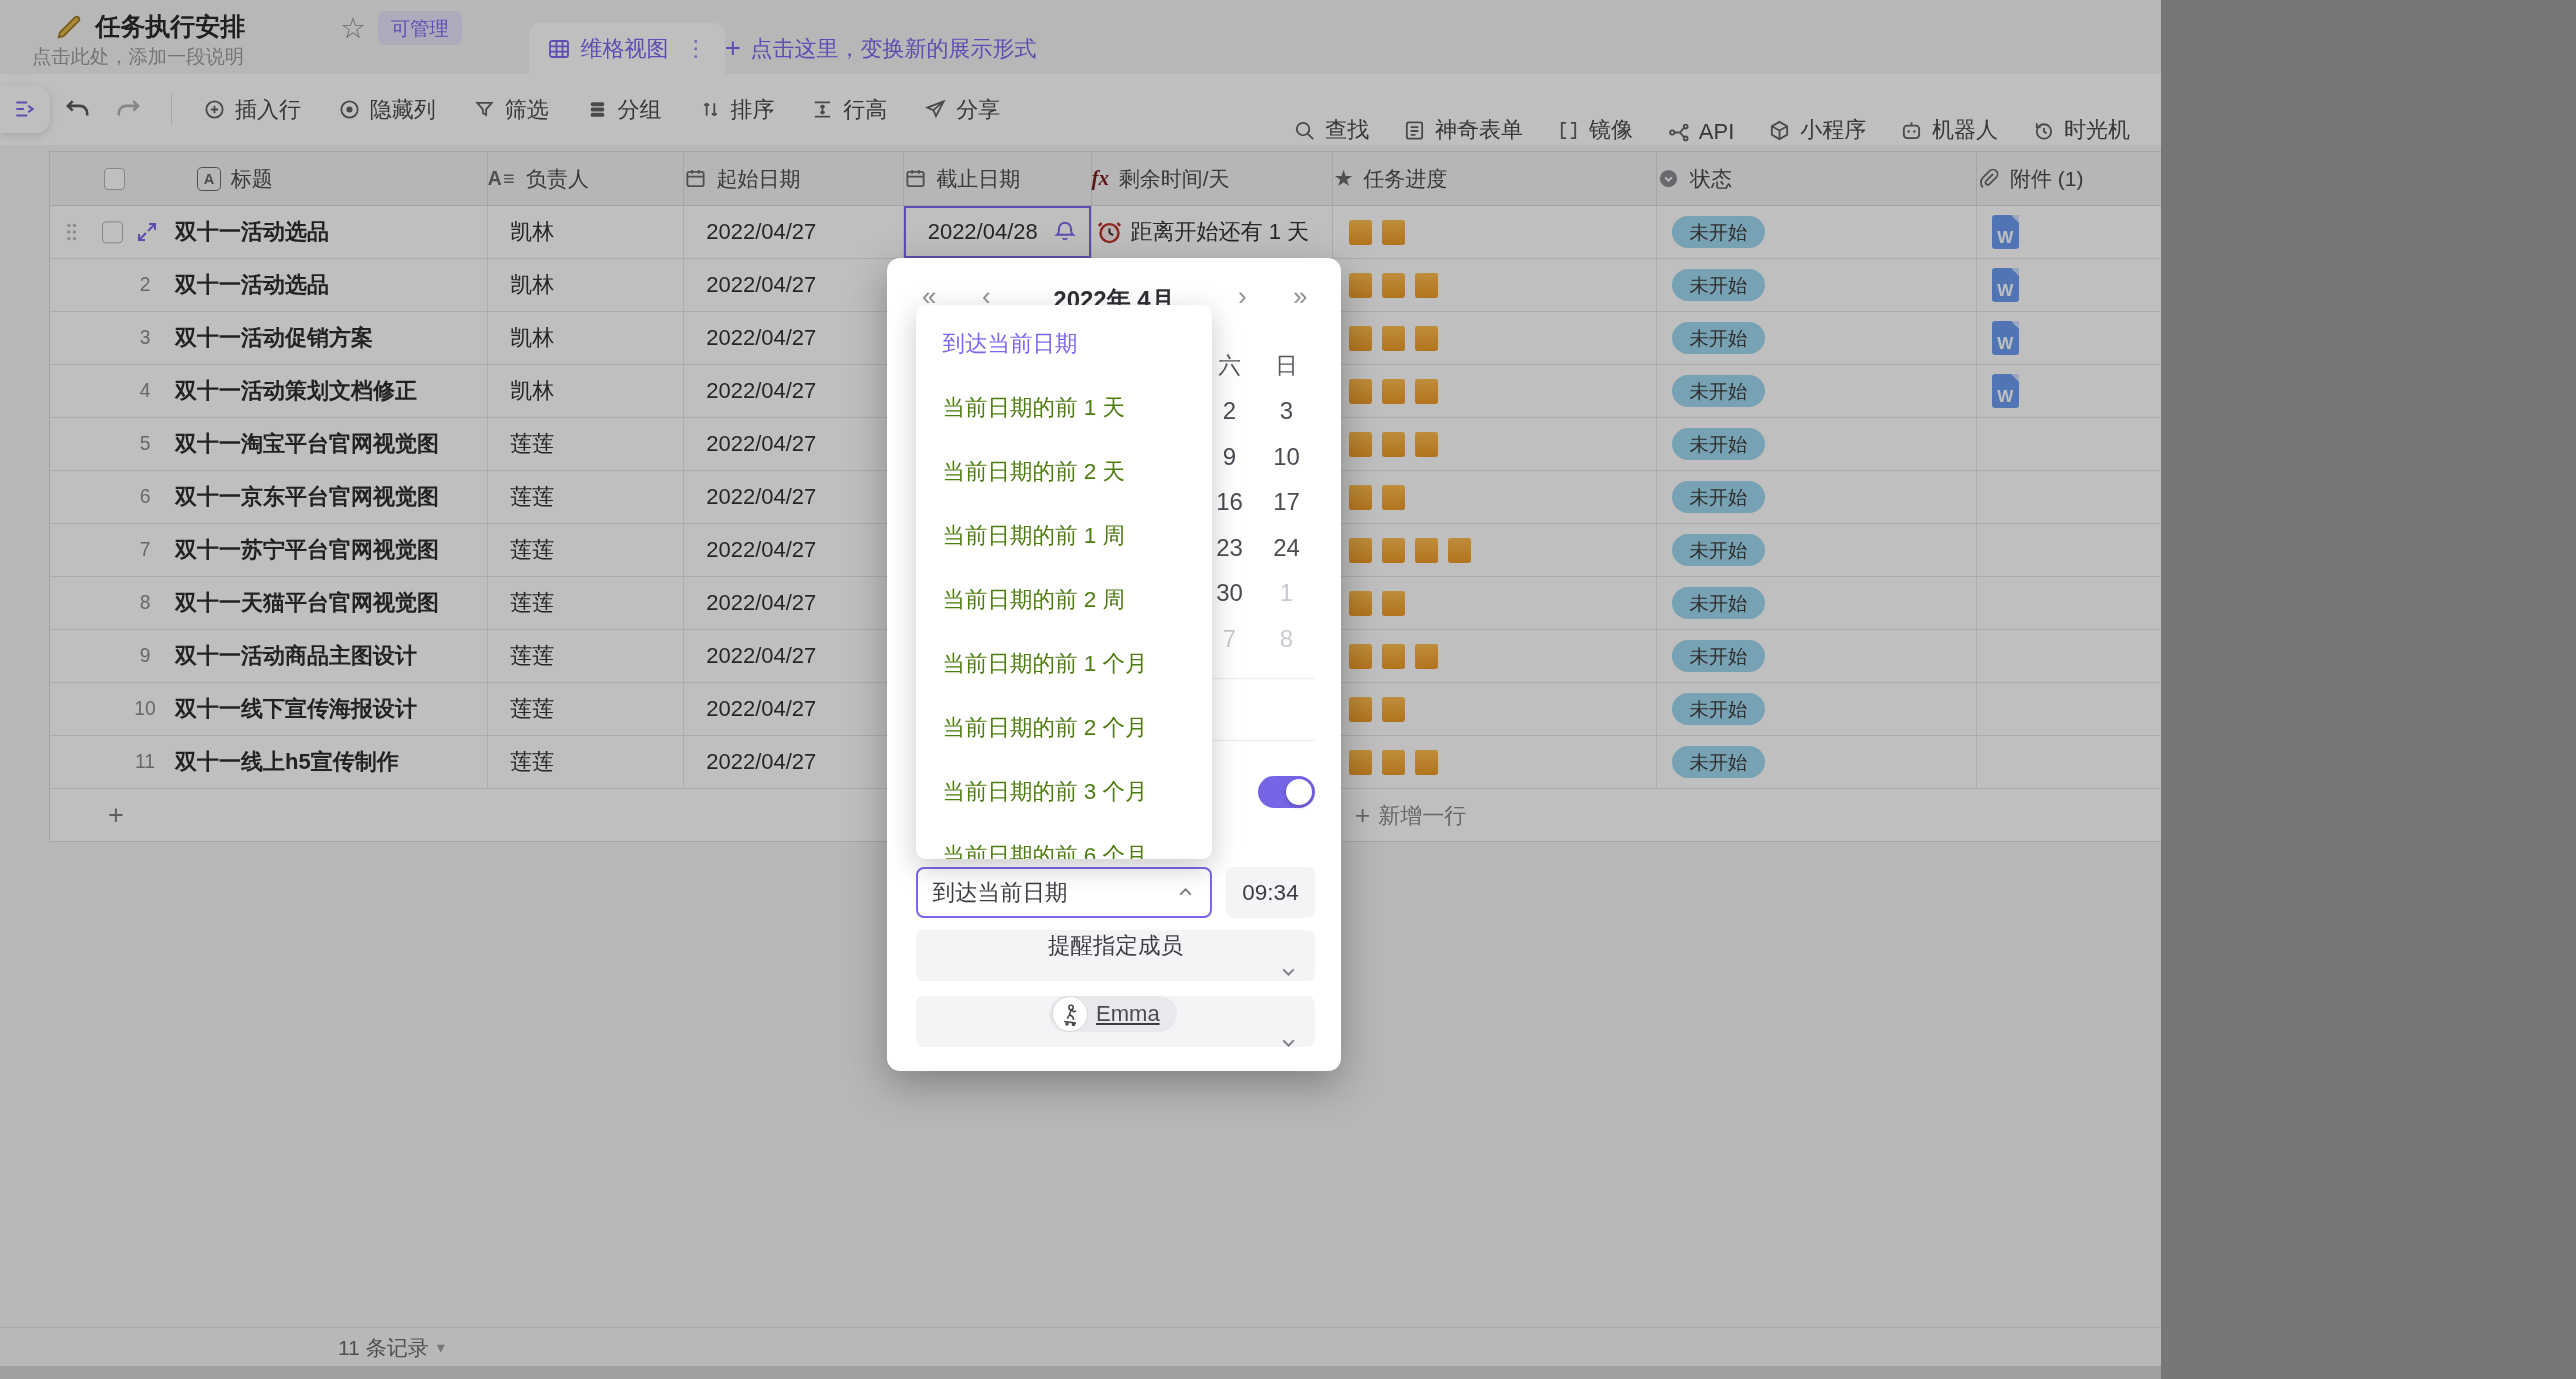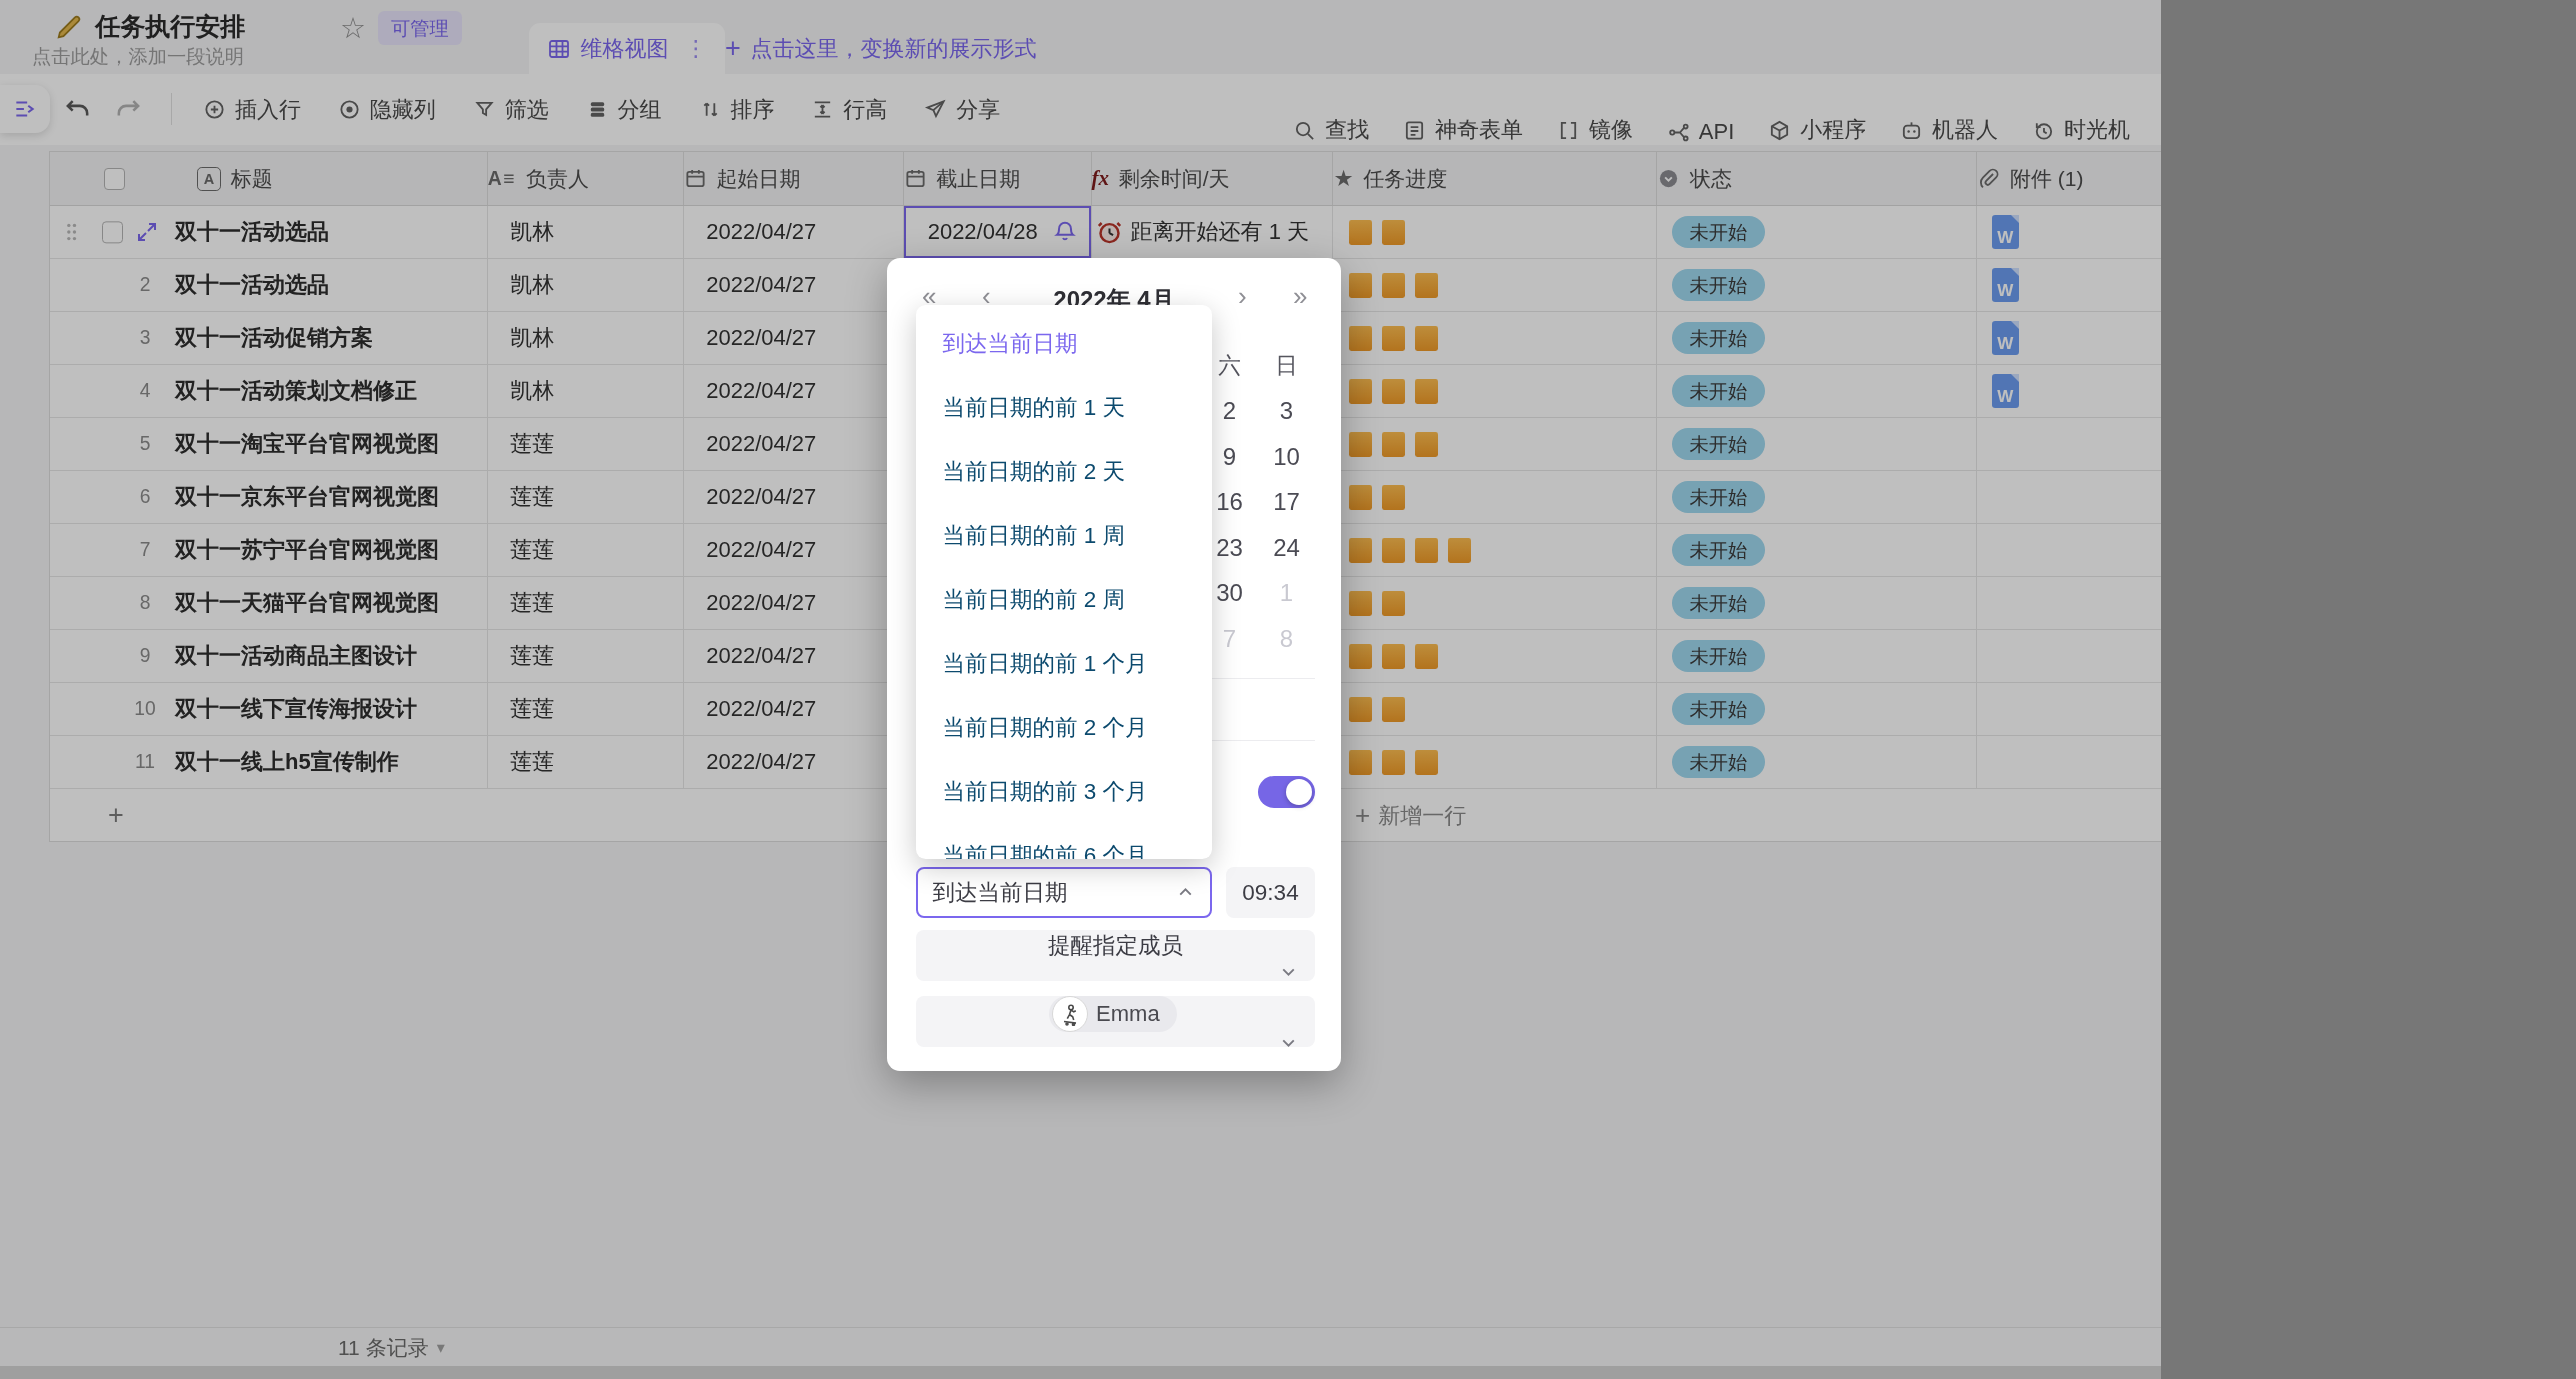--- a/index.html
+++ b/index.html
@@ -128,7 +128,7 @@
   .chip .cname{font-size:22px;color:#4a4a50;}
   .dropdown{position:absolute;left:29px;top:47px;width:296px;height:554px;background:#fff;border-radius:9.7px;
         box-shadow:0 8px 29px rgba(0,0,0,.22);padding-top:6.4px;box-sizing:border-box;overflow:hidden;z-index:5;}
-  .opt{height:64px;display:flex;align-items:center;padding-left:26.6px;font-size:22.5px;color:#0c4a6e;white-space:nowrap;}
+  .opt{height:64px;display:flex;align-items:center;padding-left:26.6px;font-size:22.5px;color:#4d7c0f;white-space:nowrap;}
   .opt.active{color:var(--accent);}
 </style>
 </head>

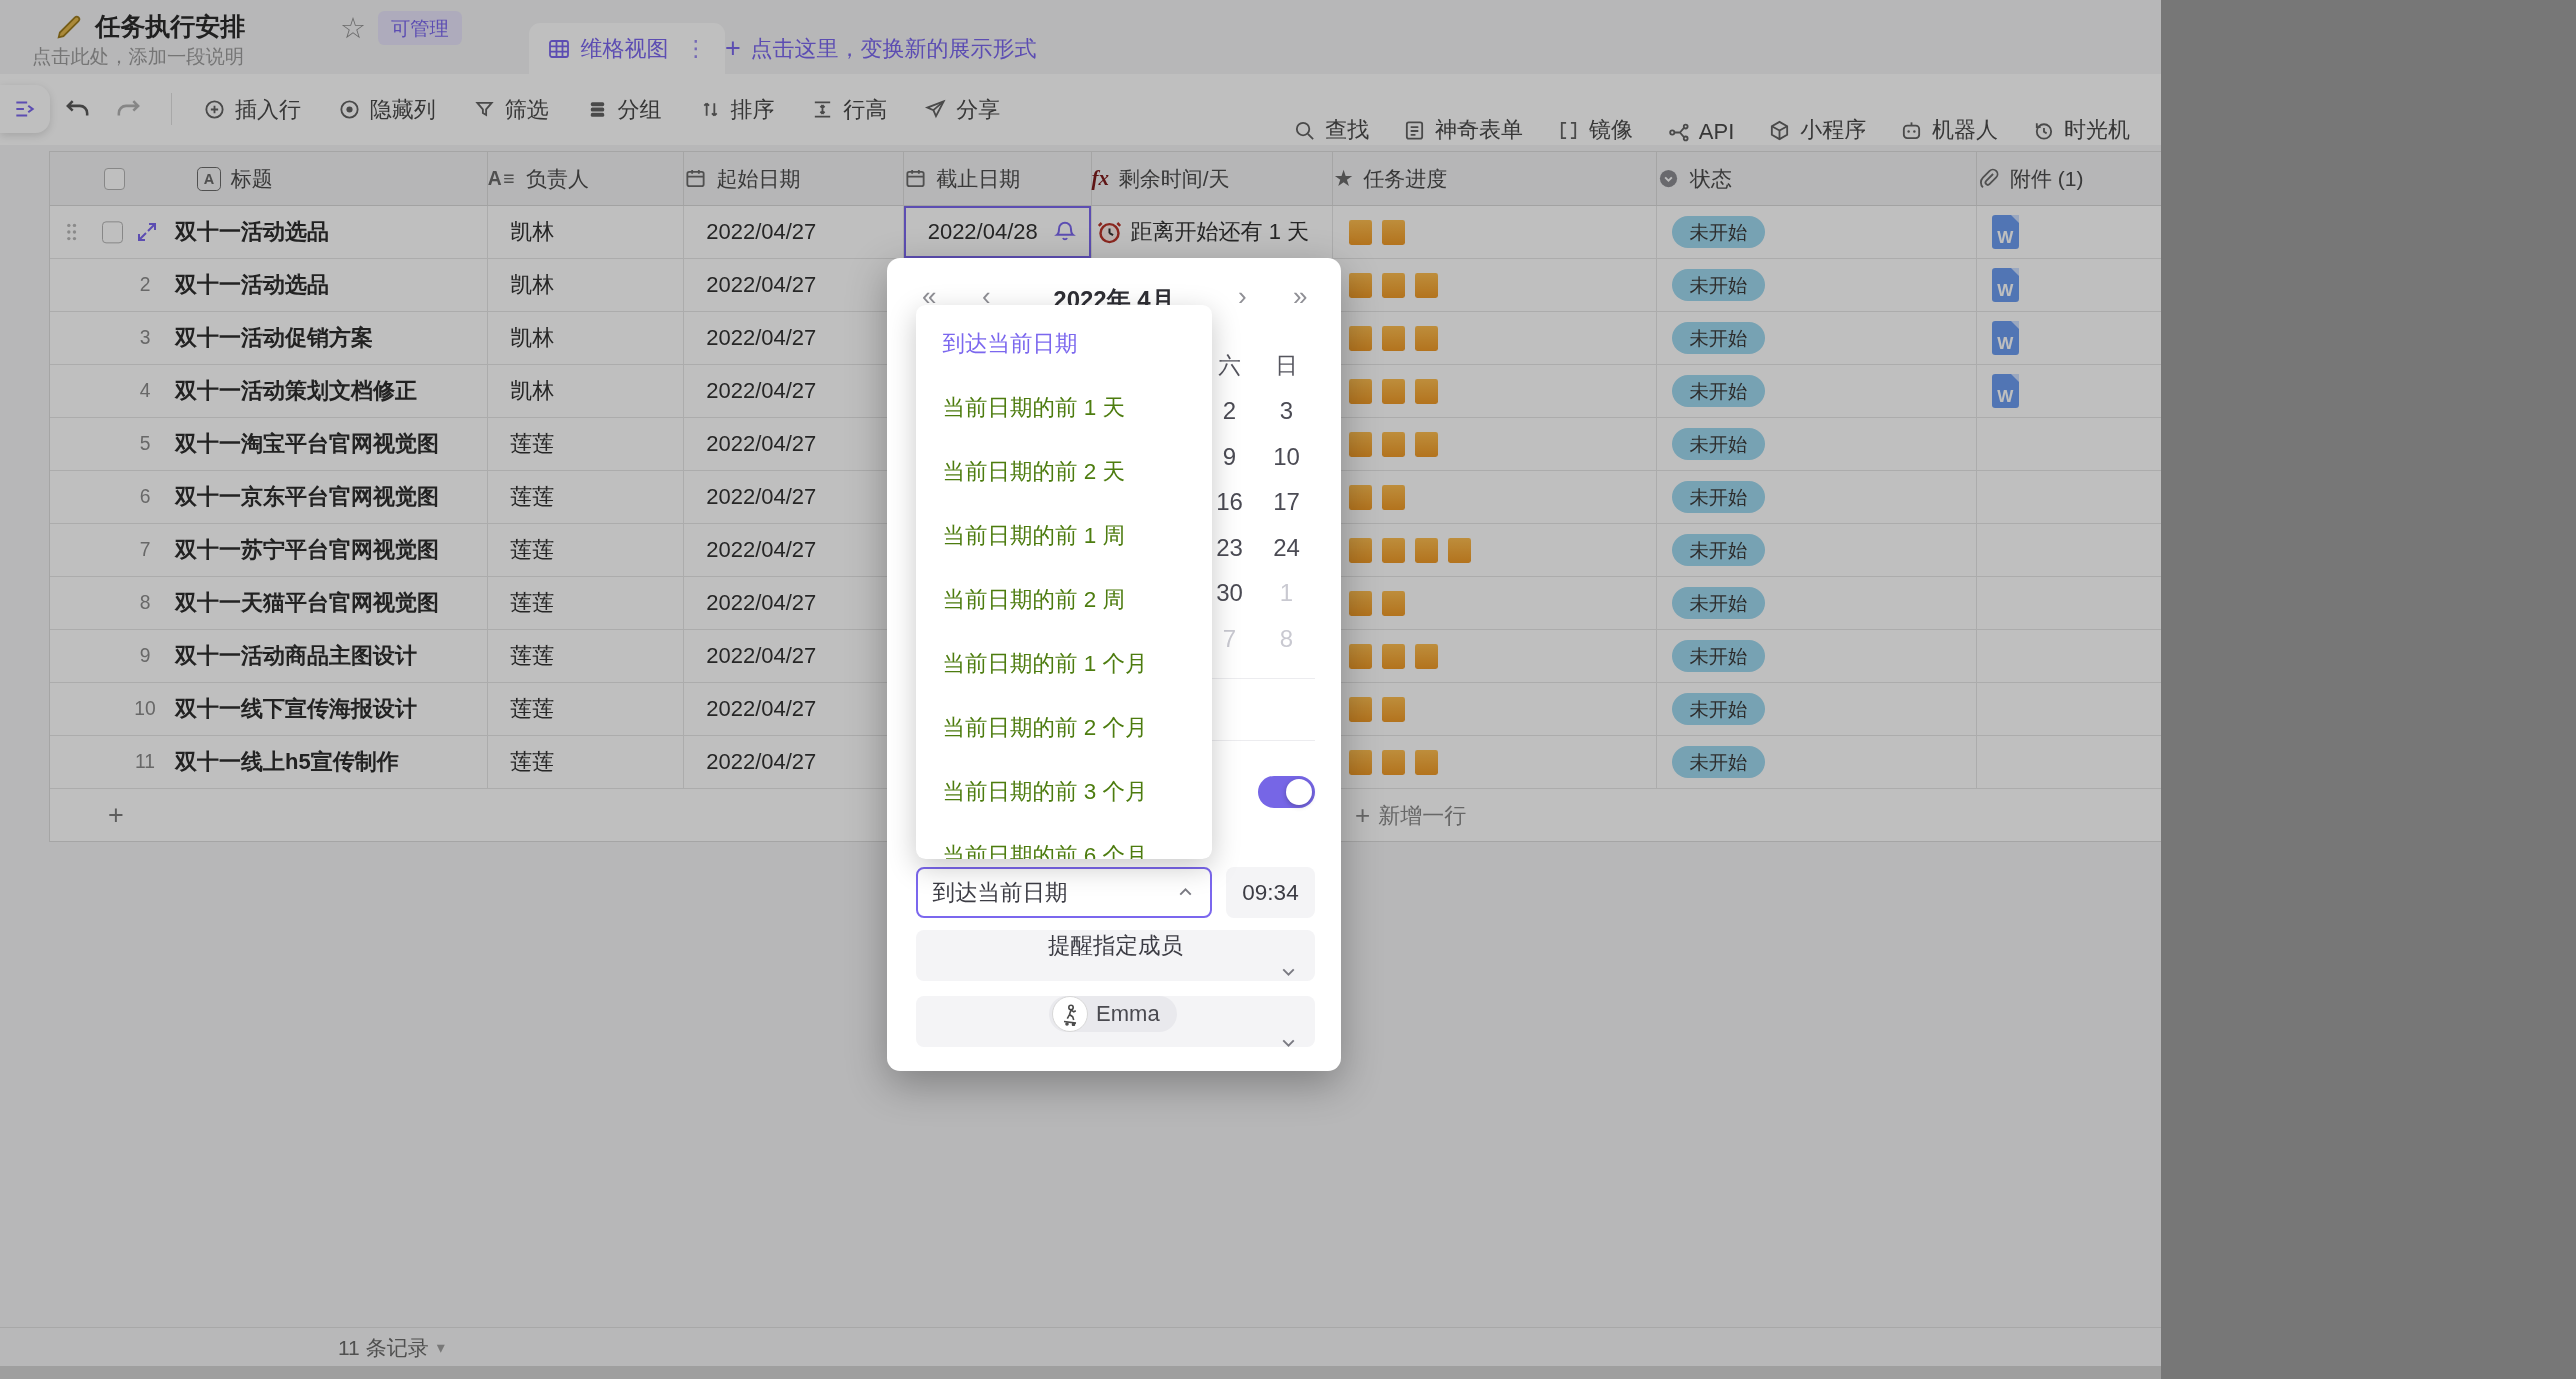--- a/index.html
+++ b/index.html
@@ -122,7 +122,7 @@
   .sel2.member{top:738px;}
   .chev{margin-left:auto;color:#7a7a82;}
   .chip{display:flex;align-items:center;height:40px;background:#e9e9ed;border-radius:22px;padding:0 17.7px 0 3.2px;gap:8px;
-        margin-left:-4.8px;}
+        margin-left:-4.8px;text-decoration:underline;}
   .chip .cav{width:34px;height:34px;border-radius:50%;background:#fff;border:0.8px solid #d8d8d8;
         display:flex;align-items:center;justify-content:center;}
   .chip .cname{font-size:22px;color:#4a4a50;}

